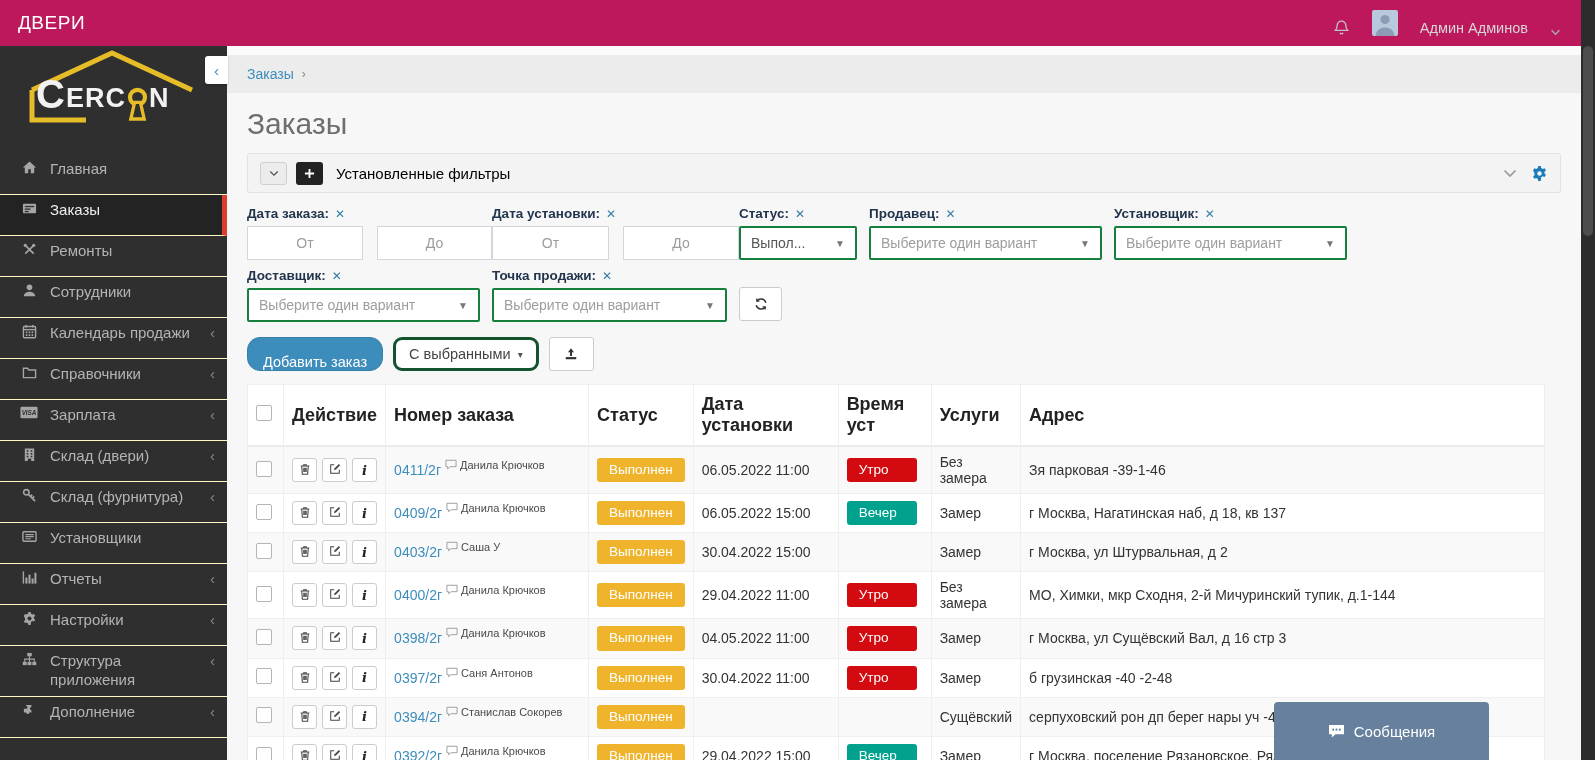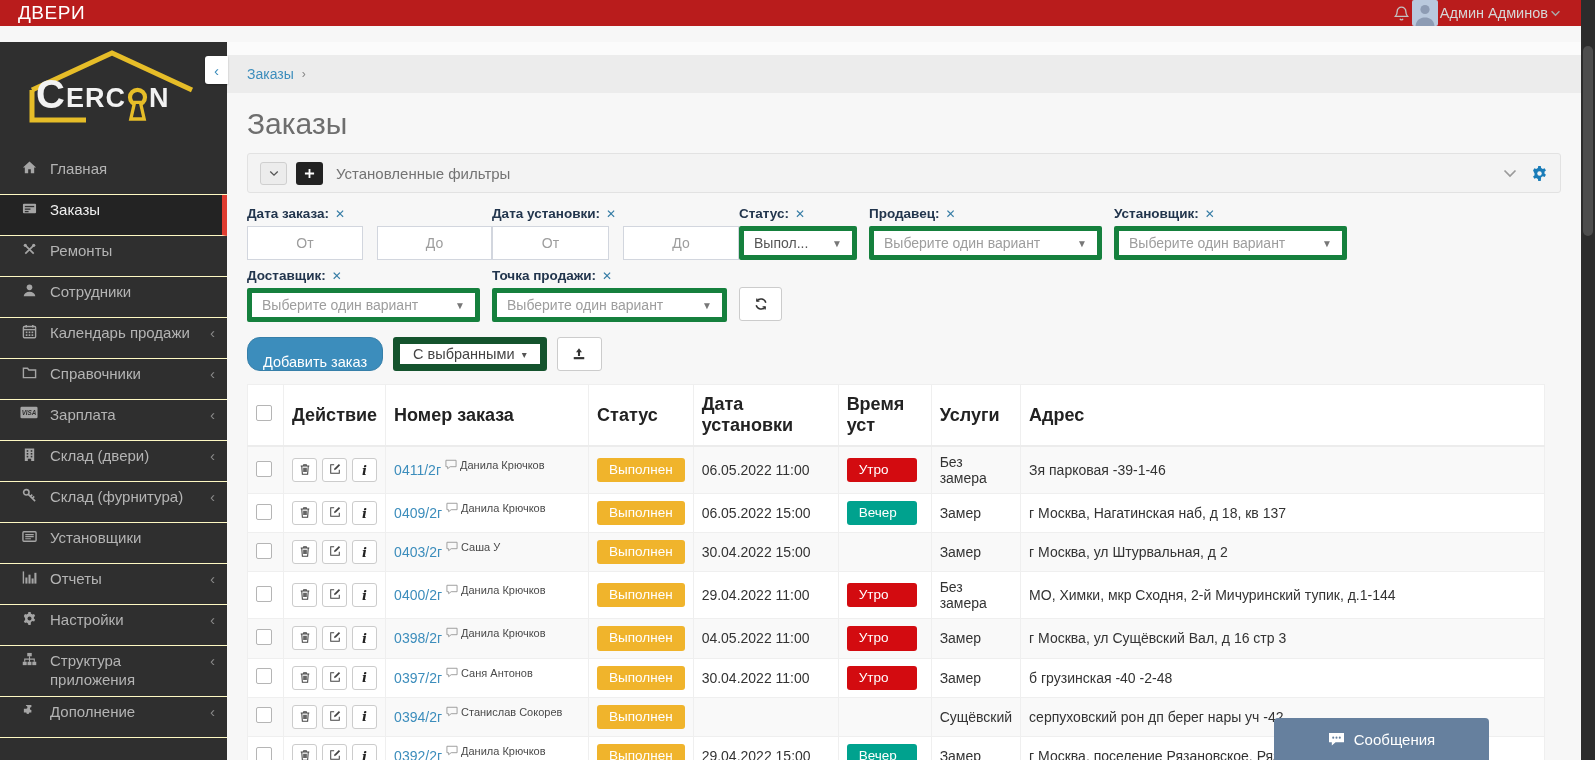--- a/index.html
+++ b/index.html
@@ -7,7 +7,7 @@
   body { font-family:"Liberation Sans","DejaVu Sans",sans-serif; background:#f7f7f7; position:relative; }
 
   
-  .topbar { position:absolute; top:0; left:0; width:1595px; height:26px; background:#b91c1c; display:flex; align-items:center; z-index:30; }
+  .topbar { position:absolute; top:0; left:0; width:1595px; height:46px; background:#be185d; display:flex; align-items:center; z-index:30; }
   .brand { width:227px; padding-left:18px; color:#fff; font-size:19px; font-weight:500; letter-spacing:.5px; }
   .topbar-right { margin-left:auto; display:flex; align-items:center; gap:2px; padding-right:34px; color:#c9c9c9; }
   .bell { color:#c3c3c3; display:flex; }

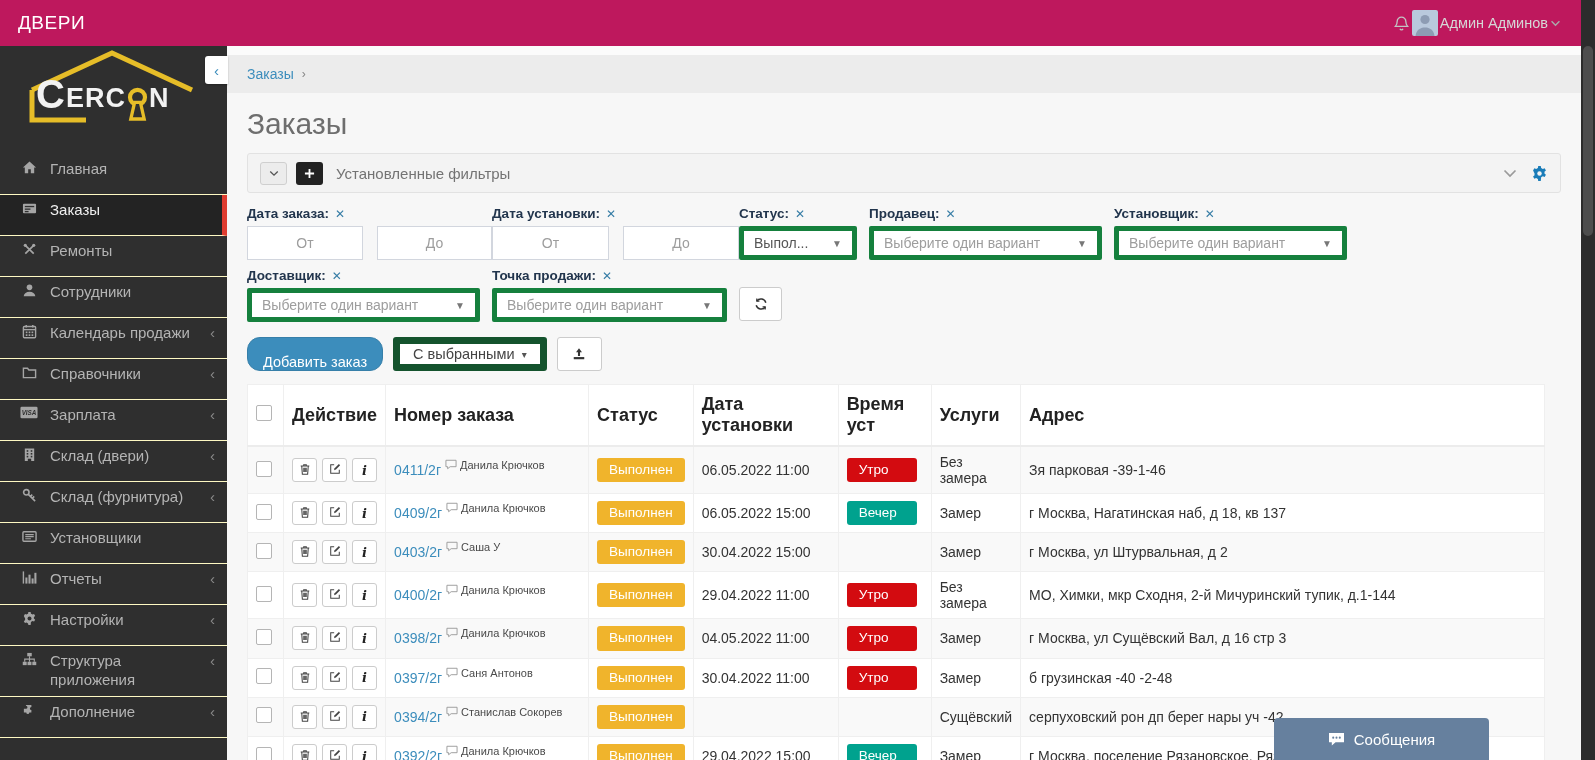--- a/index.html
+++ b/index.html
@@ -9,7 +9,7 @@
   
   .topbar { position:absolute; top:0; left:0; width:1595px; height:46px; background:#be185d; display:flex; align-items:center; z-index:30; }
   .brand { width:227px; padding-left:18px; color:#fff; font-size:19px; font-weight:500; letter-spacing:.5px; }
-  .topbar-right { margin-left:auto; display:flex; align-items:center; gap:2px; padding-right:34px; color:#c9c9c9; }
+  .topbar-right { margin-left:auto; display:flex; align-items:flex-end; gap:22px; padding-right:34px; color:#c9c9c9; }
   .bell { color:#c3c3c3; display:flex; }
   .avatar { width:26px; height:26px; overflow:hidden; border-radius:2px; display:flex; }
   .user-name { color:#d6d6d6; font-size:14.5px; }

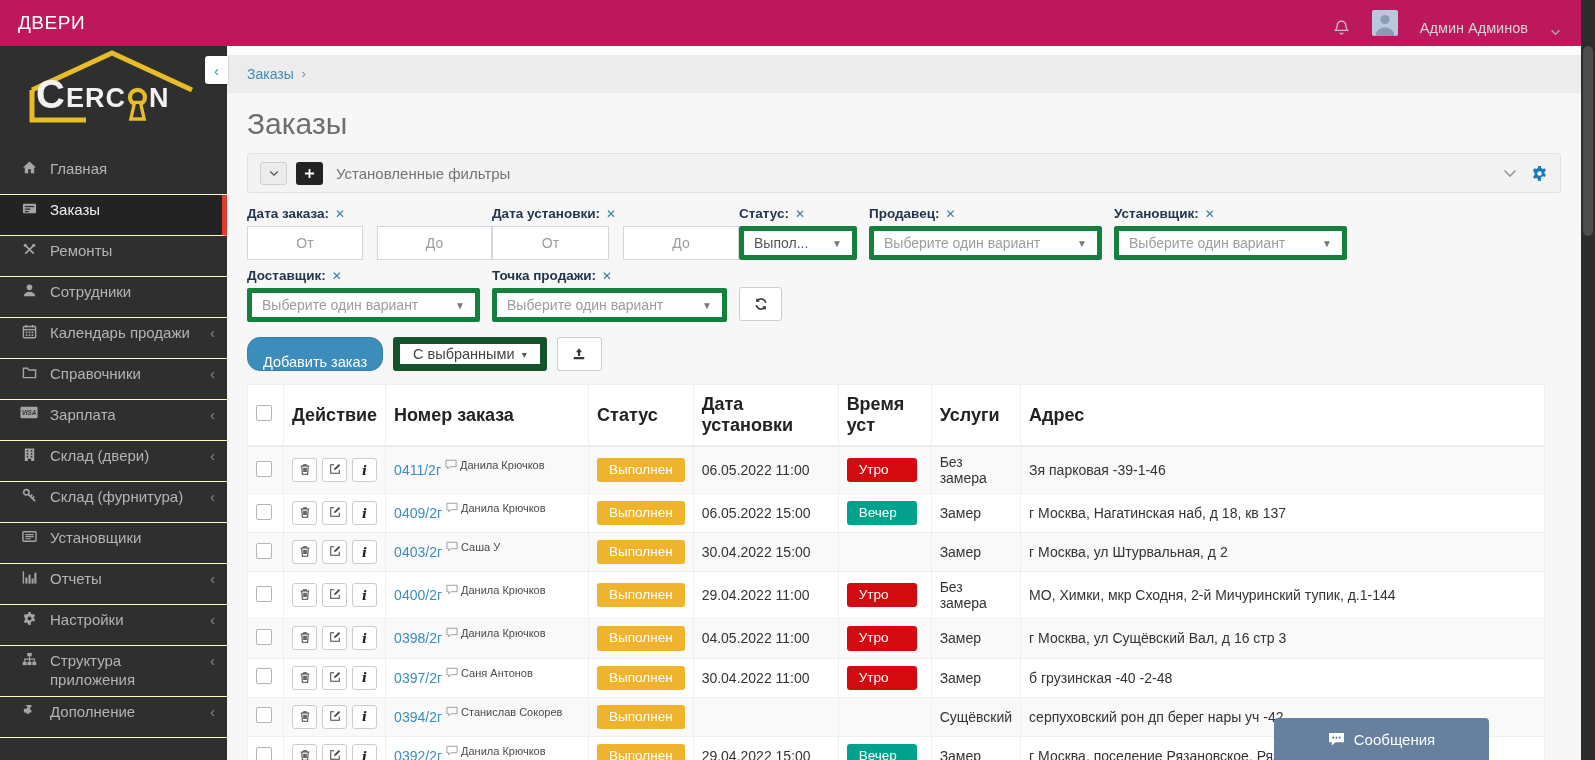--- a/index.html
+++ b/index.html
@@ -42,7 +42,7 @@
   .mini-btn { width:27px; height:23px; border-radius:3px; display:flex; align-items:center; justify-content:center; cursor:pointer; }
   .mini-btn.light { background:#ececec; border:1px solid #cfcfcf; color:#555; }
   .mini-btn.dark { background:#222; color:#fff; }
-  .filter-panel-title { font-size:15px; color:#737373; margin-left:4px; }
+  .filter-panel-title { font-size:15px; color:#000000; margin-left:4px; }
   .filter-panel-right { margin-left:auto; display:flex; align-items:center; gap:14px; }
   .filter-panel-right .chev { color:#9a9a9a; display:flex; cursor:pointer; }
   .gear-blue { color:#1a7cb8; display:flex; cursor:pointer; }

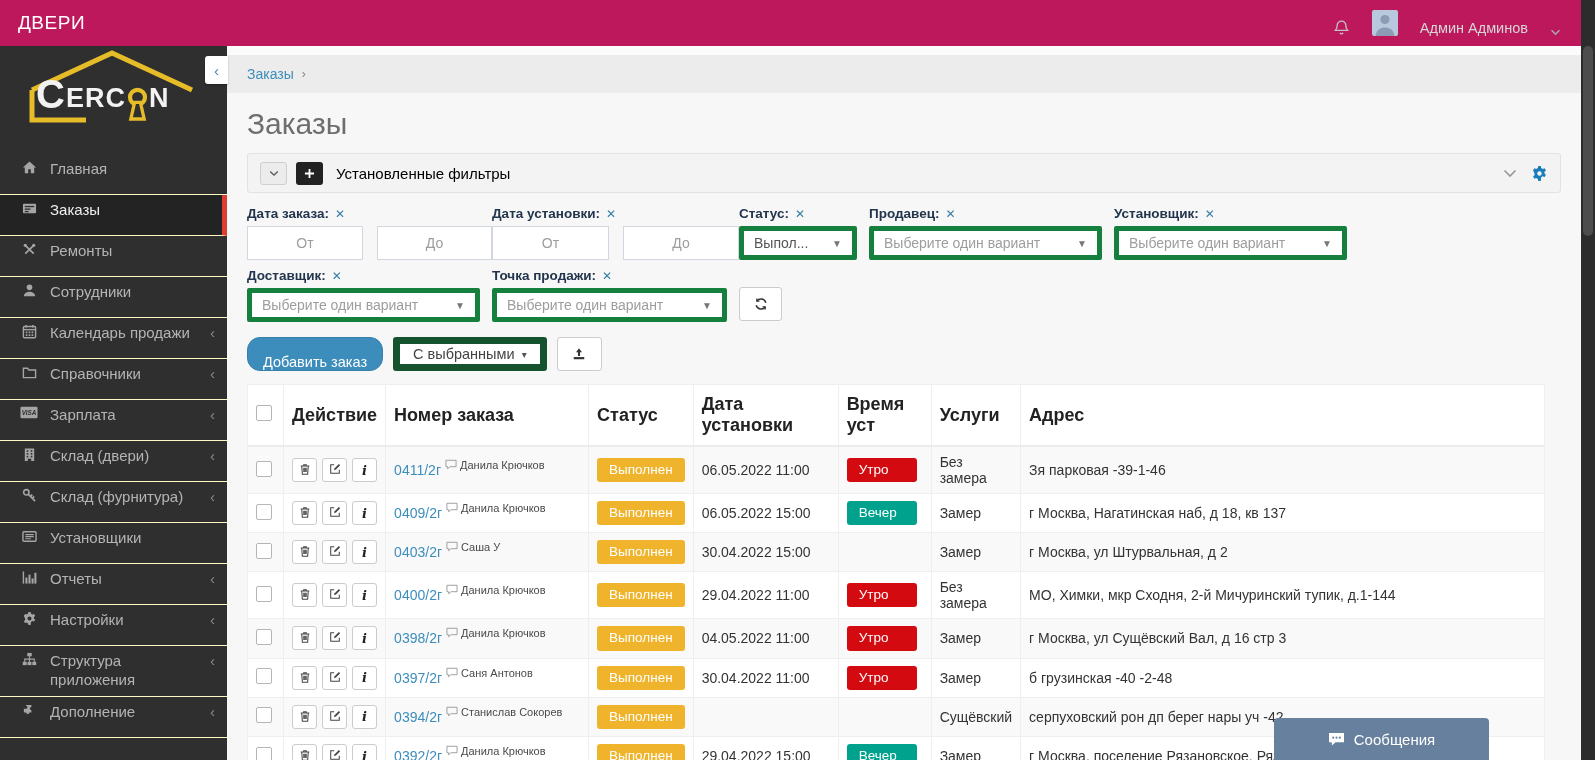--- a/index.html
+++ b/index.html
@@ -55,7 +55,7 @@
   .date-pair { display:flex; gap:14px; }
   .finput { height:34px; border:1px solid #d2d6de; background:#fff; font-size:14px; color:#555; padding:0 8px; text-align:center; font-family:inherit; }
   .finput::placeholder { color:#9d9d9d; }
-  .fselect { height:34px; border:5px solid #15803d; background:#fff; border-radius:2px; display:flex; align-items:center; padding:0 10px; font-size:14px; color:#9d9d9d; cursor:pointer; }
+  .fselect { height:34px; border:2px solid #15803d; background:#fff; border-radius:2px; display:flex; align-items:center; padding:0 10px; font-size:14px; color:#9d9d9d; cursor:pointer; }
   .fselect .val { flex:1; overflow:hidden; white-space:nowrap; text-overflow:ellipsis; }
   .fselect .sel-caret { color:#777; font-size:10px; margin-left:6px; }
   .fselect.has-value .val { color:#555; }

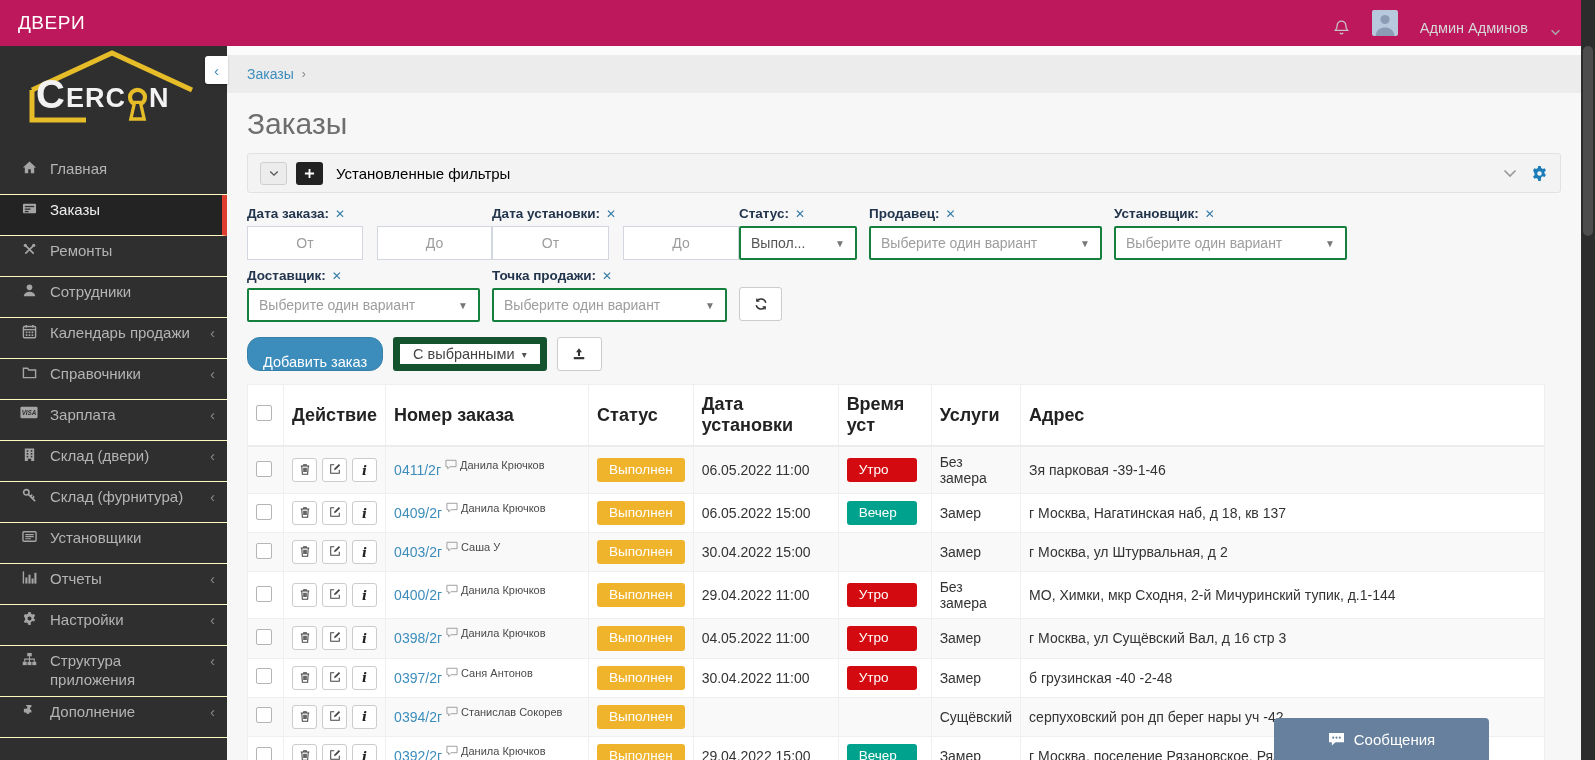--- a/index.html
+++ b/index.html
@@ -63,7 +63,7 @@
 
   .toolbar { margin:15px 20px 0; display:flex; align-items:center; }
   .btn-primary { height:34px; background:#3c8dbc; border:1px solid #367fa9; color:#fff; font-size:14.5px; padding:16px 15px; border-radius:13px; cursor:pointer; font-family:inherit; }
-  .btn-default { height:34px; background:#fff; border:7px solid #14532d; color:#444; font-size:14.5px; padding:0 13px; border-radius:3px; margin-left:10px; cursor:pointer; display:flex; align-items:center; gap:7px; font-family:inherit; }
+  .btn-default { height:34px; background:#fff; border:3px solid #14532d; color:#444; font-size:14.5px; padding:0 13px; border-radius:9px; margin-left:10px; cursor:pointer; display:flex; align-items:center; gap:7px; font-family:inherit; }
   .btn-default .dd { font-size:10px; color:#555; }
   .btn-upload { width:45px; height:34px; background:#fff; border:1px solid #ccc; border-radius:3px; margin-left:10px; display:flex; align-items:center; justify-content:center; cursor:pointer; }
   .search-group { margin-left:auto; display:flex; }

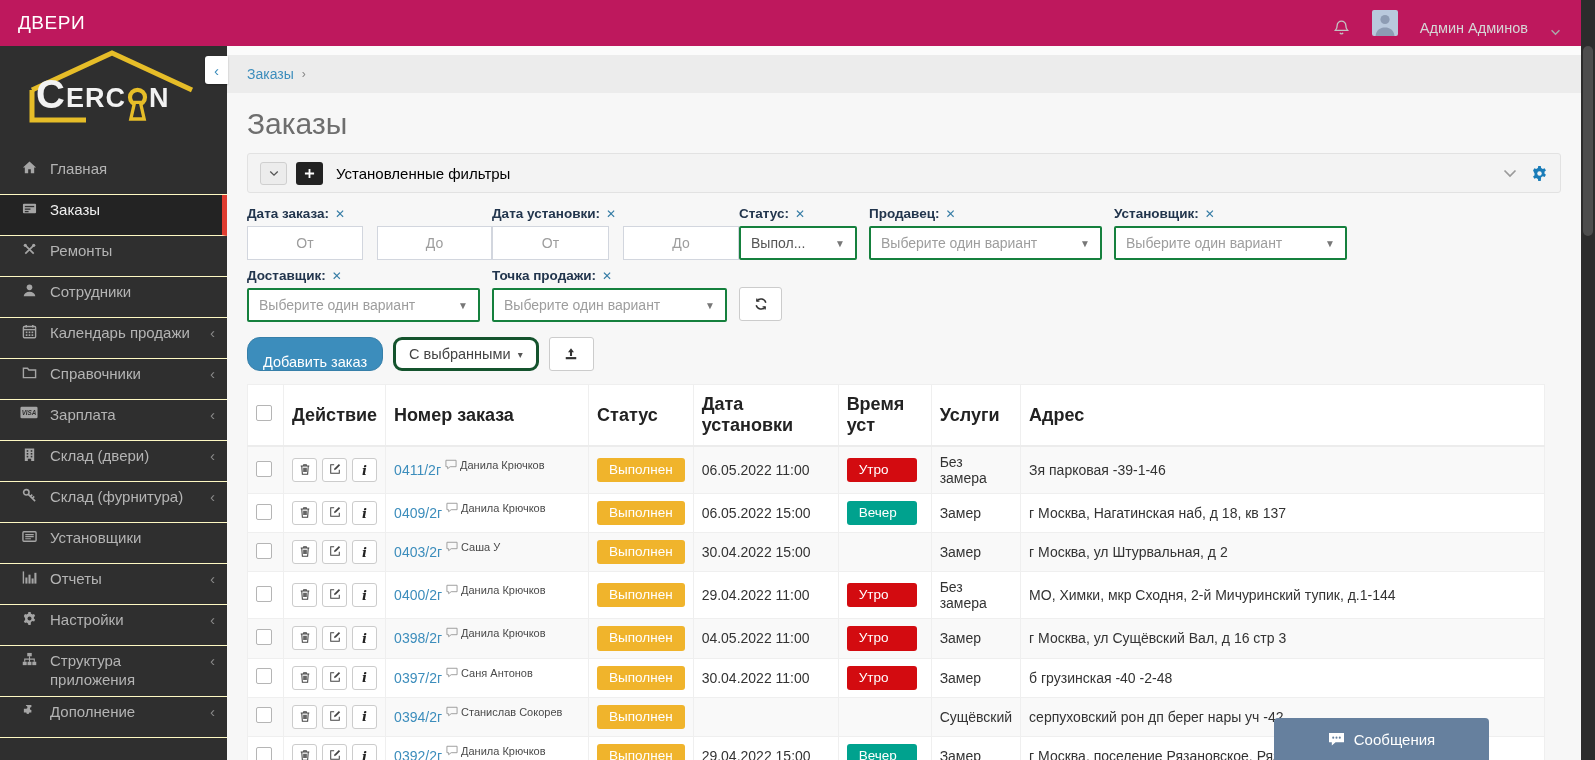--- a/index.html
+++ b/index.html
@@ -89,7 +89,7 @@
   .badge.time { min-width:70px; }
 
   
-  .messages-btn { position:absolute; bottom:0; right:106px; width:215px; height:42px; border:none; border-radius:4px 4px 0 0; color:#fff; font-size:15px; display:flex; align-items:center; justify-content:center; gap:9px; cursor:pointer; z-index:50; font-family:inherit; }
+  .messages-btn { position:absolute; bottom:0; right:106px; width:215px; height:58px; border:none; border-radius:4px 4px 0 0; color:#fff; font-size:15px; display:flex; align-items:center; justify-content:center; gap:9px; cursor:pointer; z-index:50; font-family:inherit; }
 
   
   .scrollbar { position:absolute; top:0; right:0; width:14px; height:760px; background:#2c2c2c; z-index:60; }

